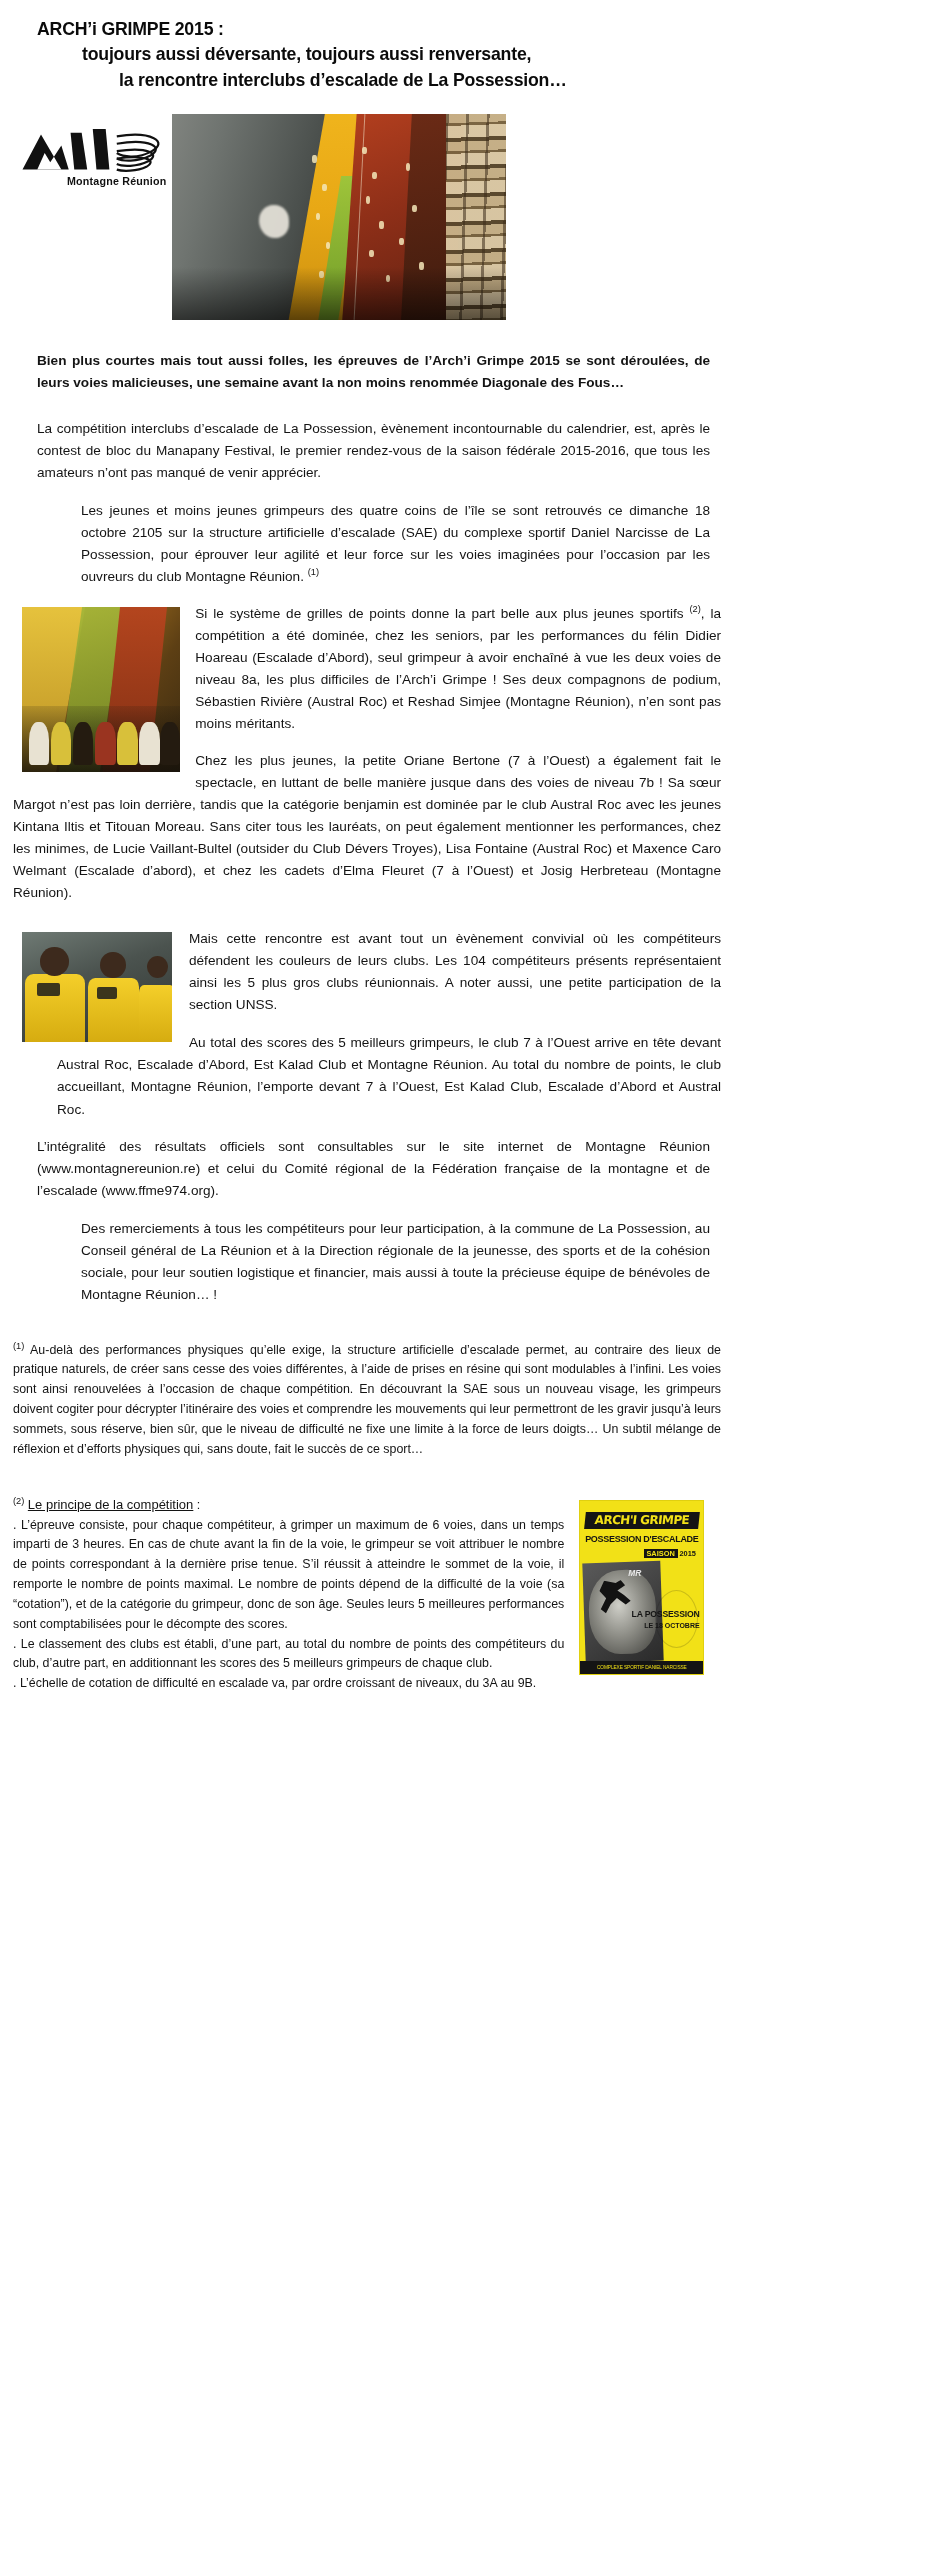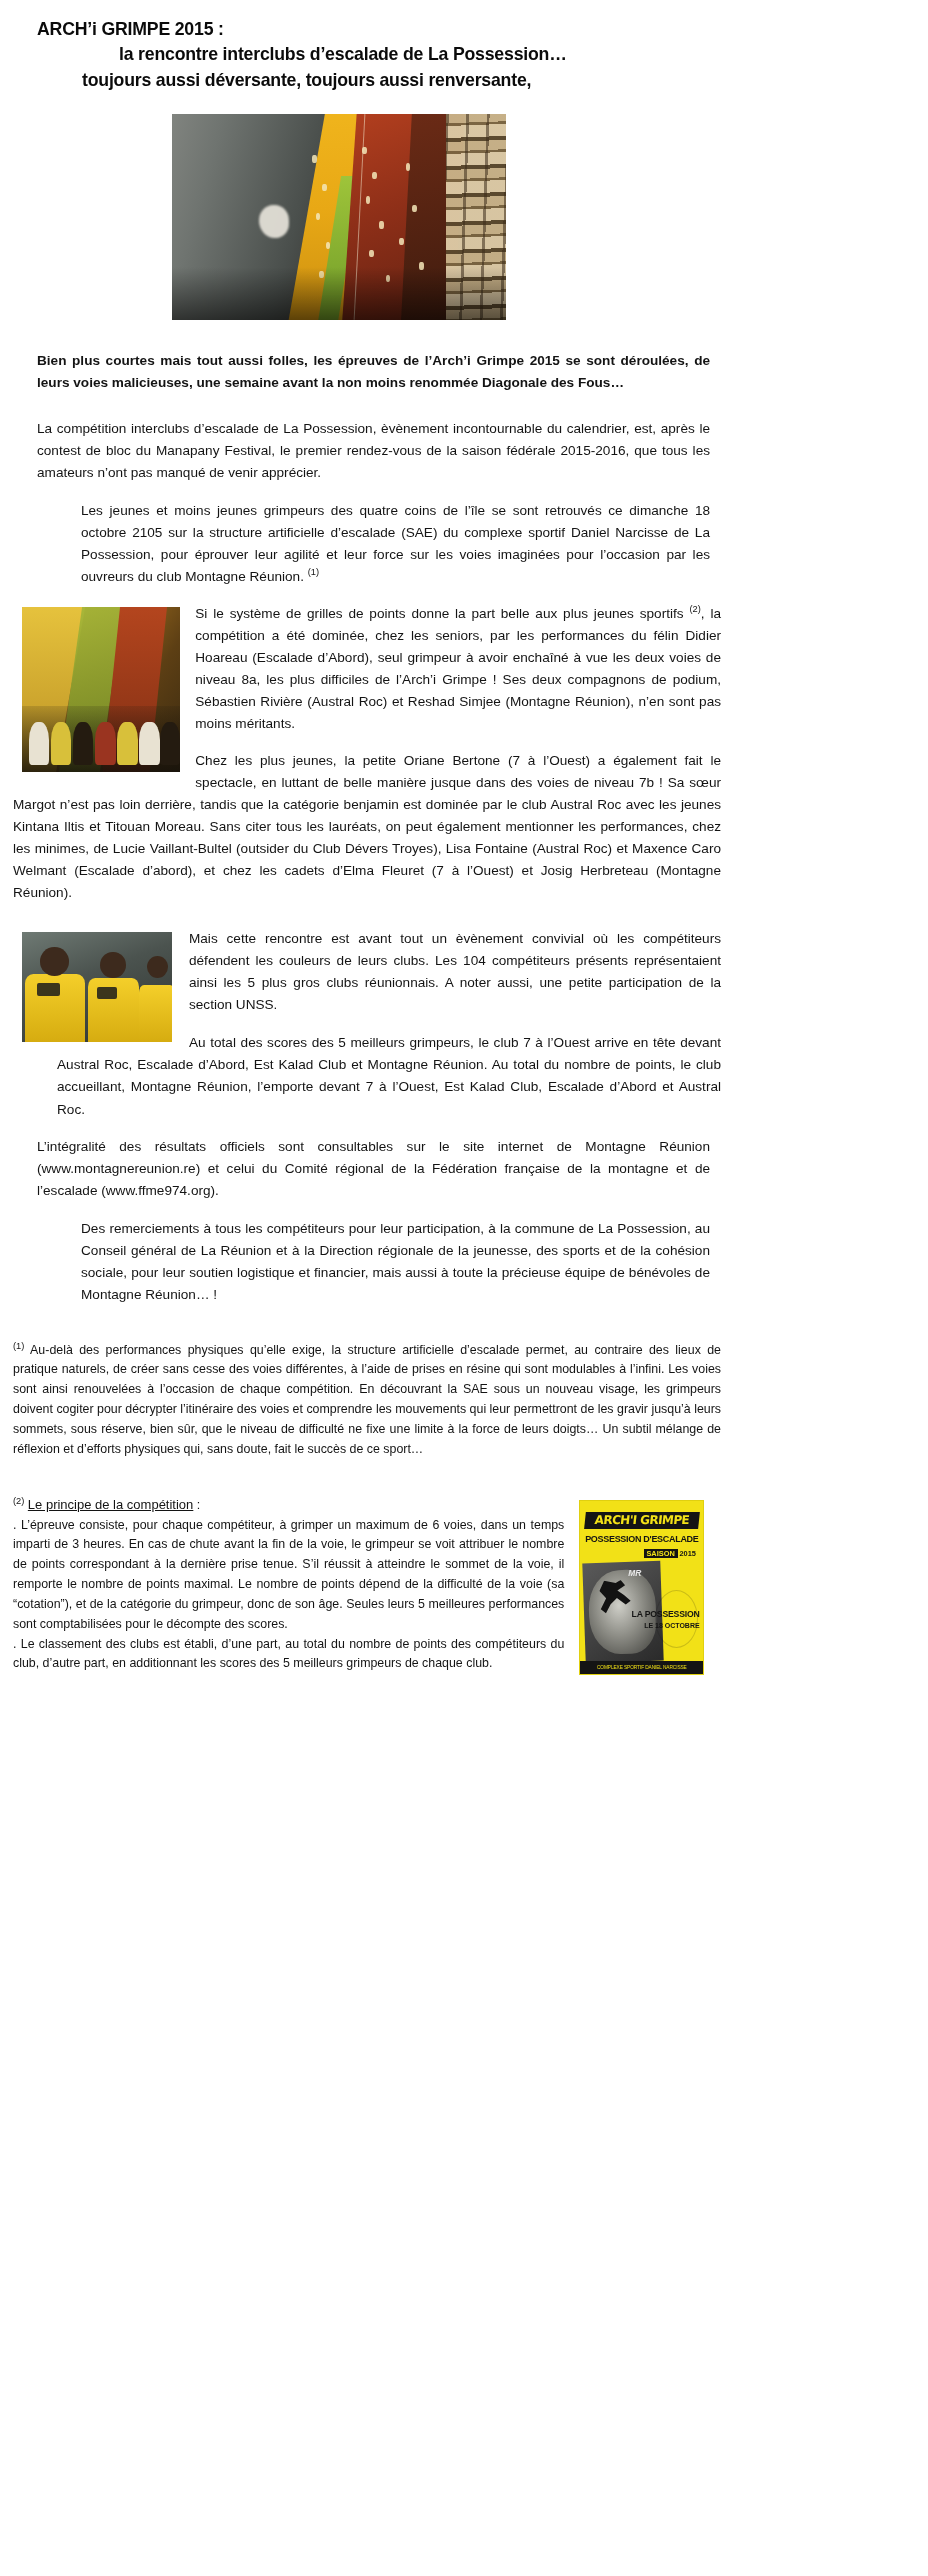--- a/index.html
+++ b/index.html
@@ -357,8 +357,8 @@
 
   <div class="title-block">
     <div class="title-line l1">ARCH’i GRIMPE 2015 :</div>
+    <div class="title-line l2">toujours aussi déversante, toujours aussi renversante,</div>
     <div class="title-line l3">la rencontre interclubs d’escalade de La Possession…</div>
-    <div class="title-line l2">toujours aussi déversante, toujours aussi renversante,</div>
   </div>
 
   <div class="header-row">

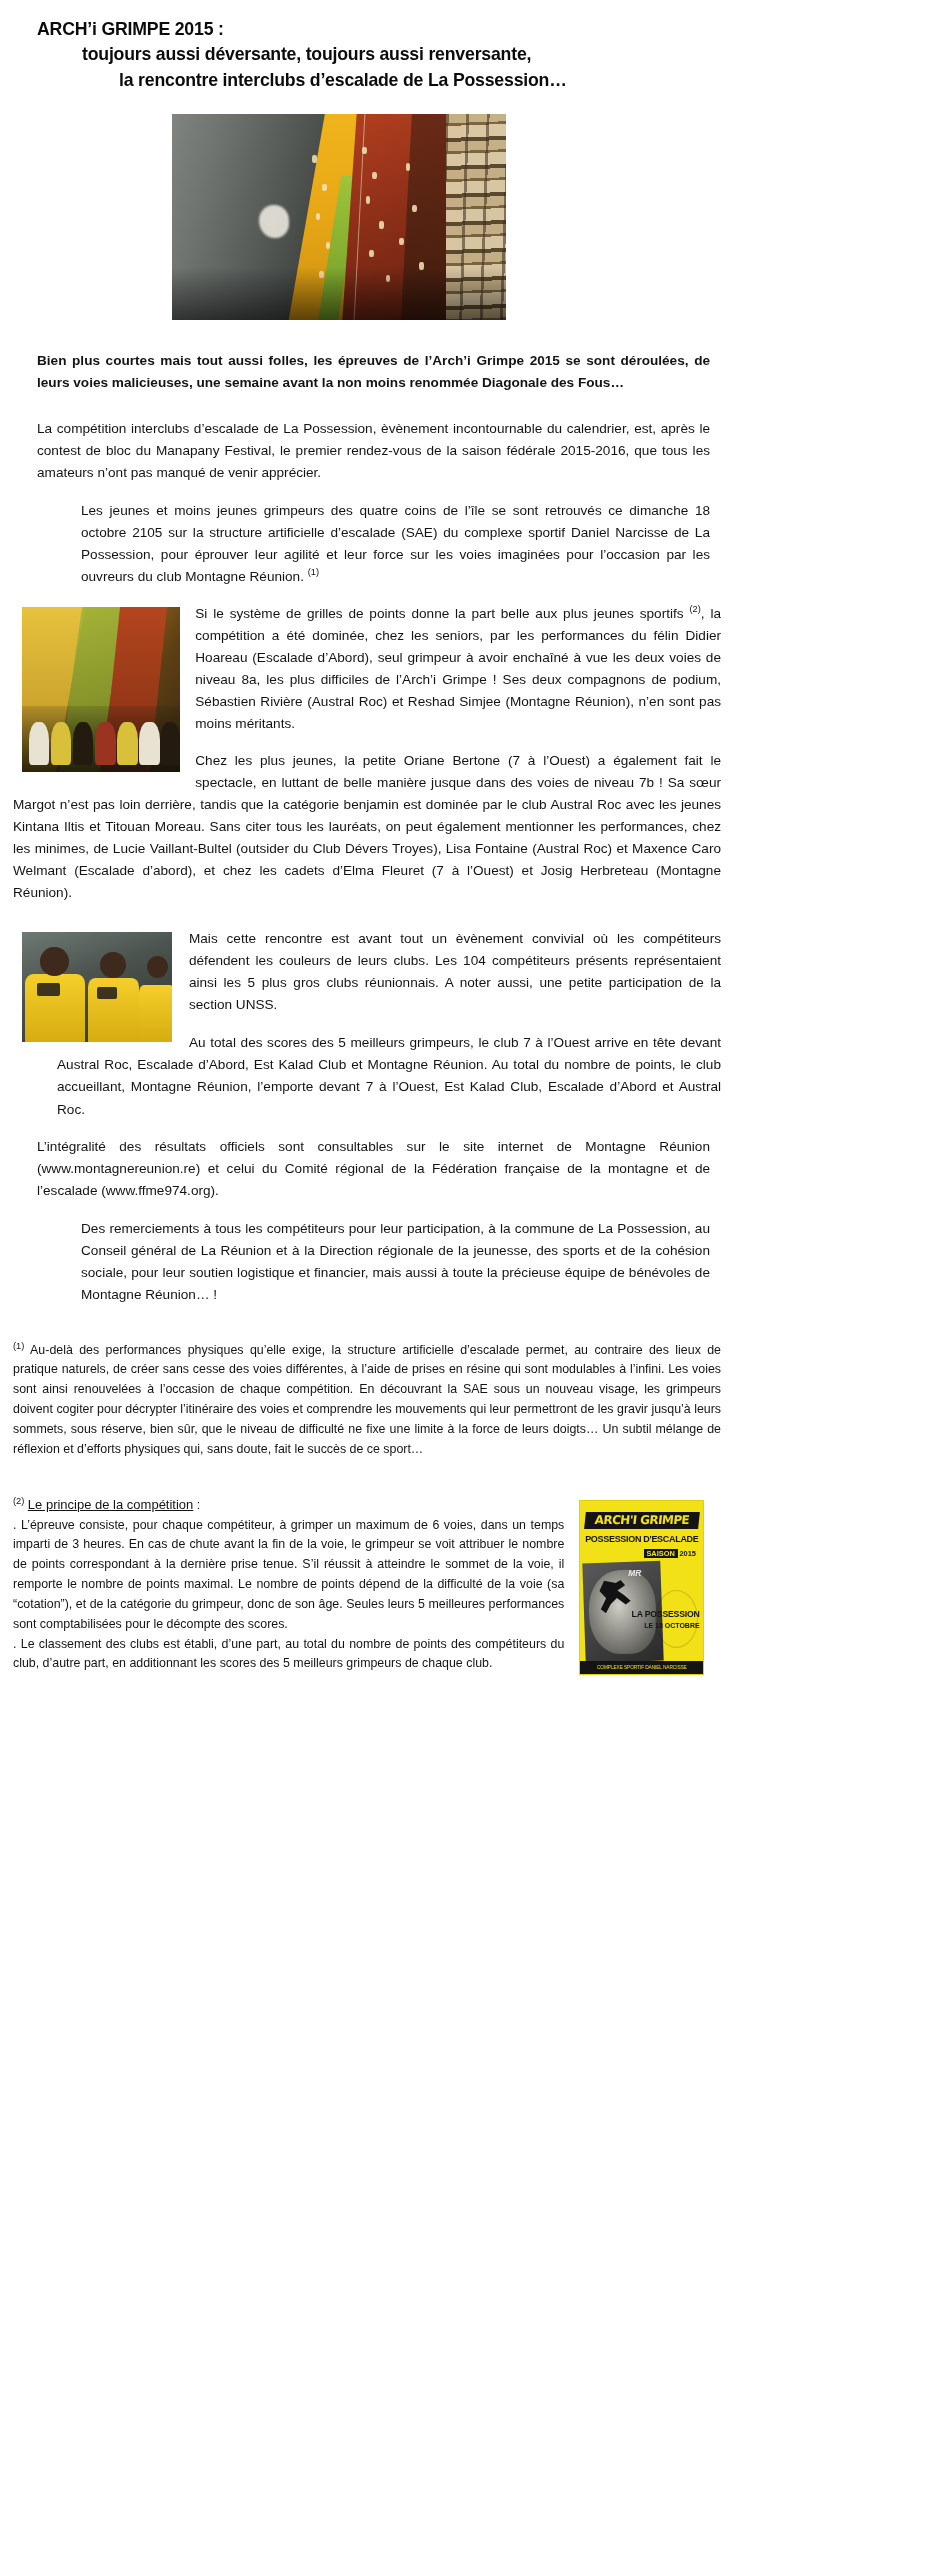--- a/index.html
+++ b/index.html
@@ -363,6 +363,21 @@
 
   <div class="header-row">
 
+    <div class="logo">
+      <svg width="178" height="61" viewBox="0 0 192 66" aria-hidden="true">
+        <path d="M10 58 L30 20 L44 44 L52 32 L60 58 Z" fill="#111"></path>
+        <path d="M26 58 L34 40 L40 50 L44 44 L52 58 Z" fill="#fff"></path>
+        <path d="M62 18 L74 18 L80 58 L66 58 Z" fill="#111"></path>
+        <path d="M86 14 L100 14 L104 58 L90 58 Z" fill="#111"></path>
+        <g fill="none" stroke="#111" stroke-width="2.4">
+          <path d="M112 22 C150 16 168 28 150 38 C134 47 118 44 112 40"></path>
+          <path d="M112 30 C148 24 164 34 148 43 C134 50 118 49 112 46"></path>
+          <path d="M112 38 C146 33 160 41 146 49 C134 55 118 55 112 52"></path>
+          <path d="M112 46 C144 42 156 48 144 55 C134 60 118 60 112 58"></path>
+        </g>
+      </svg>
+      <div class="logo-word">Montagne Réunion</div>
+    </div>
 
     <div class="hero">
       <div class="sky"></div>

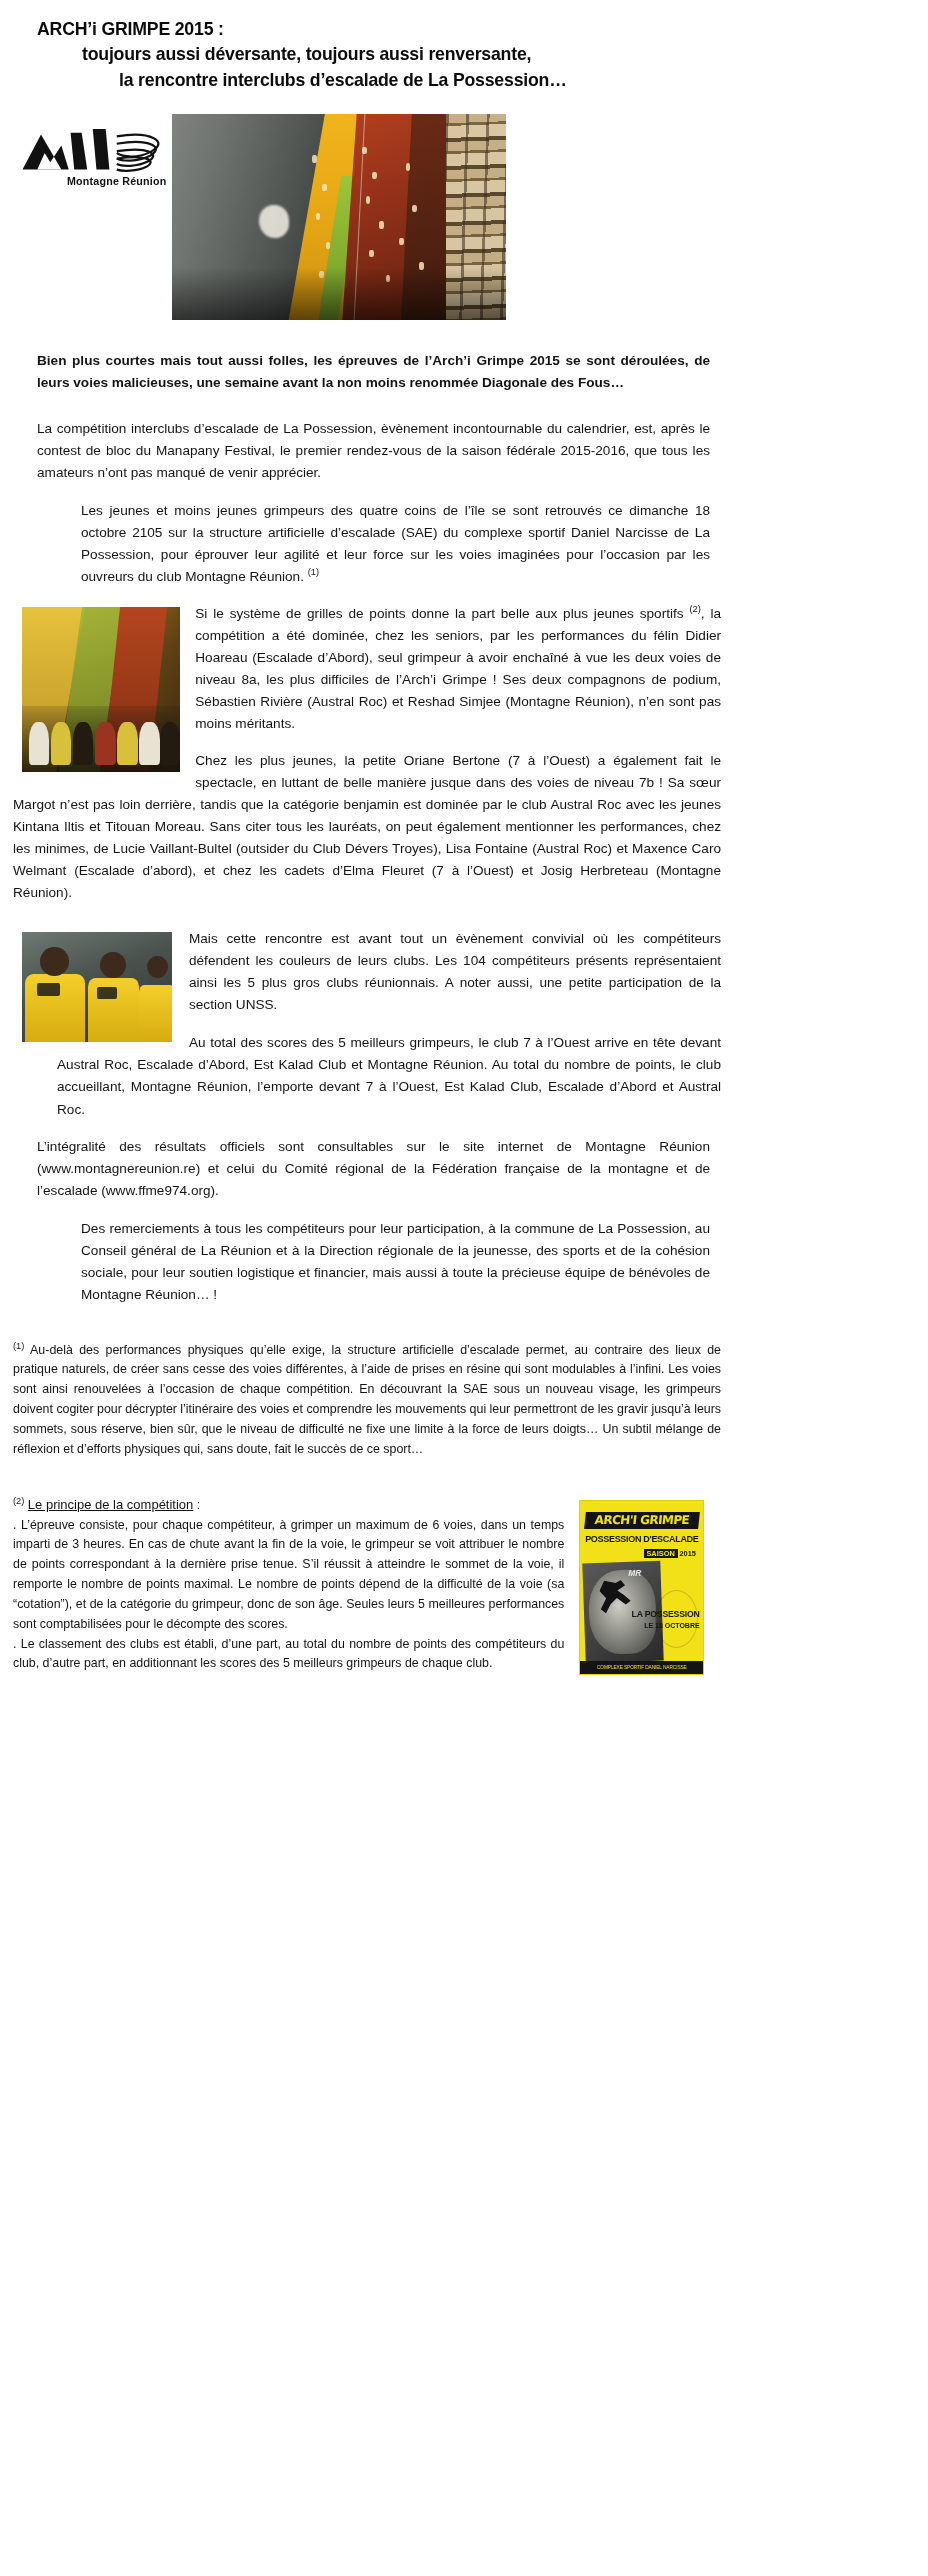--- a/index.html
+++ b/index.html
@@ -501,6 +501,7 @@
 
       <p class="footnote">. L’épreuve consiste, pour chaque compétiteur, à grimper un maximum de 6 voies, dans un temps imparti de 3 heures. En cas de chute avant la fin de la voie, le grimpeur se voit attribuer le nombre de points correspondant à la dernière prise tenue. S’il réussit à atteindre le sommet de la voie, il remporte le nombre de points maximal. Le nombre de points dépend de la difficulté de la voie (sa “cotation”), et de la catégorie du grimpeur, donc de son âge. Seules leurs 5 meilleures performances sont comptabilisées pour le décompte des scores.</p>
       <p class="footnote">. Le classement des clubs est établi, d’une part, au total du nombre de points des compétiteurs du club, d’autre part, en additionnant les scores des 5 meilleurs grimpeurs de chaque club.</p>
+      <p class="footnote">. L’échelle de cotation de difficulté en escalade va, par ordre croissant de niveaux, du 3A au 9B.</p>
     </div>
 
   </div>

